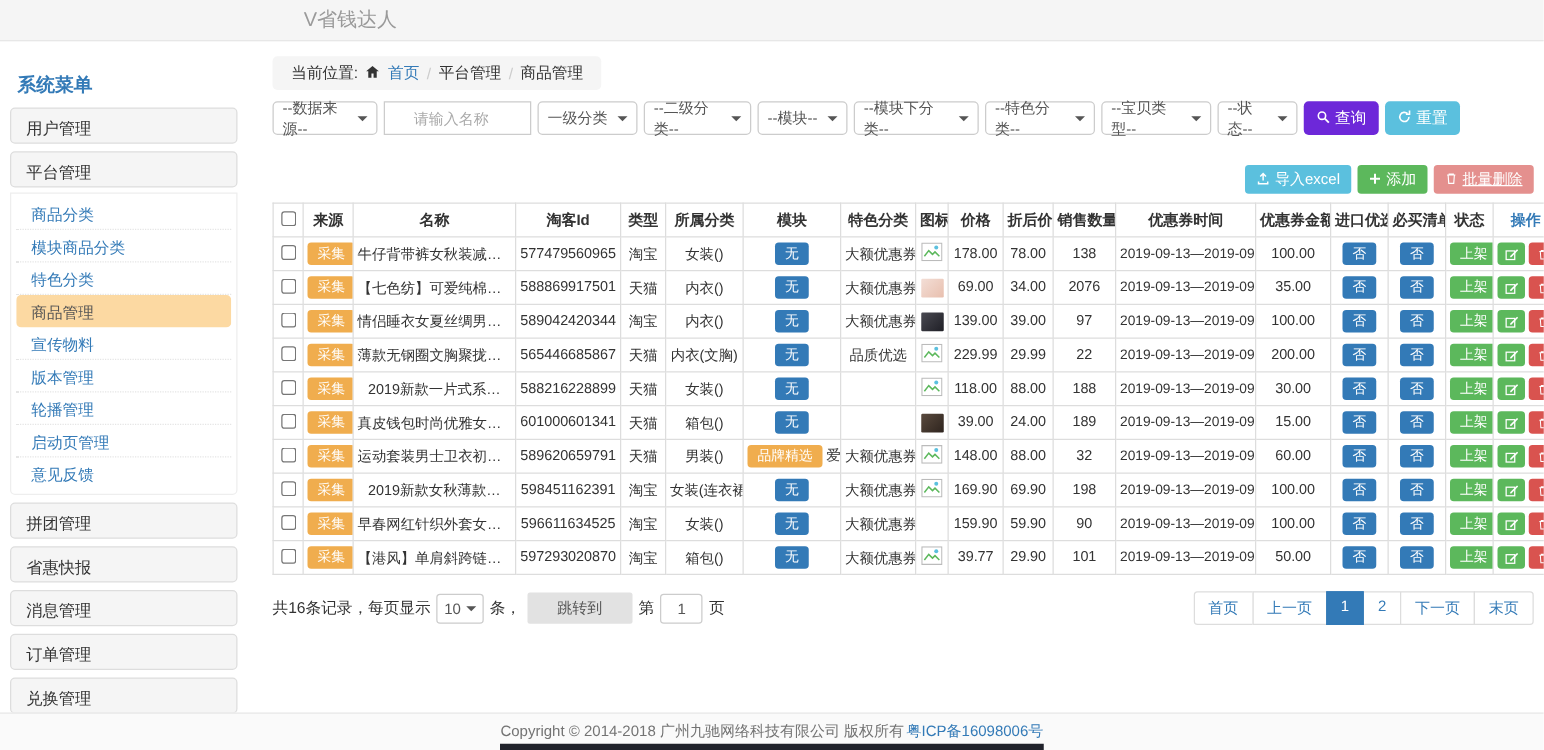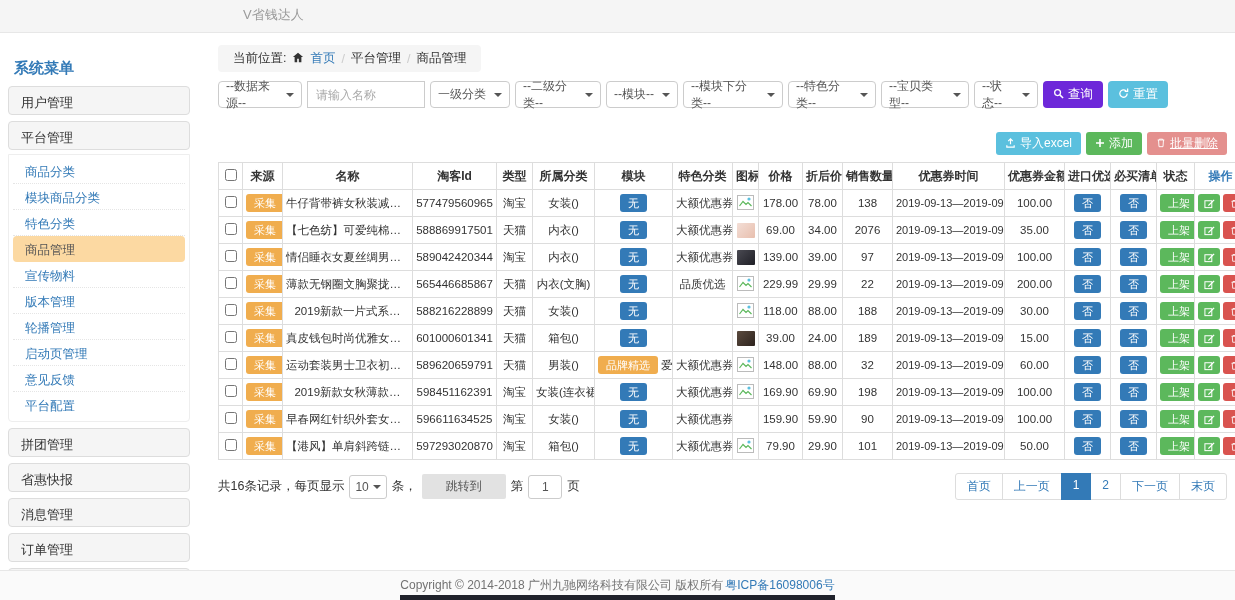--- a/index.html
+++ b/index.html
@@ -11,7 +11,7 @@
   }
   
   .topbar { height:33px; background:#f5f5f5; border-bottom:1px solid #e7e7e7; position:relative; }
-  .brand { position:absolute; left:243px; top:6px; font-size:13px; color:#9a9a9a; }
+  .brand { position:absolute; left:243px; top:6px; font-size:16px; color:#9a9a9a; }
   .top-right { position:absolute; left:868px; top:0; height:32px; display:flex; align-items:center; }
   .home-box { width:30px; height:32px; background:#e7e7e7; display:flex; align-items:center; justify-content:center; cursor:pointer; }
   .welcome { display:flex; align-items:center; gap:6px; padding:0 14px; color:#777; font-size:13px; cursor:pointer; }

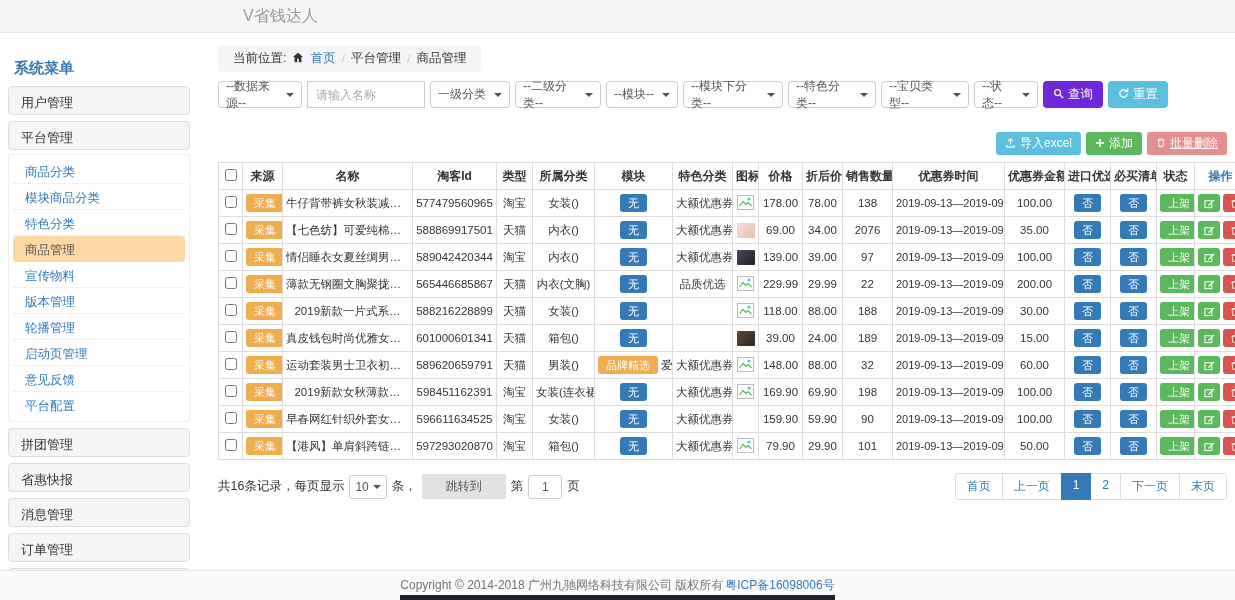--- a/index.html
+++ b/index.html
@@ -35,7 +35,7 @@
   .sel { height:27px; border:1px solid #ccc; border-radius:4px; background:#fff; display:inline-flex;
          align-items:center; justify-content:space-between; padding:0 7px; color:#555; font-size:12px; cursor:pointer; flex:none; }
   .sel .sel-caret { width:0; height:0; border-left:4px solid transparent; border-right:4px solid transparent; border-top:4px solid #555; margin-left:5px; }
-  .txt-input { height:27px; border:1px solid #ccc; border-radius:0; padding:0 8px; font-size:12px; color:#555; width:118px; flex:none; }
+  .txt-input { height:27px; border:1px solid #ccc; border-radius:0; padding:0 23px; font-size:12px; color:#555; width:118px; flex:none; }
   .txt-input::placeholder { color:#aaa; }
   .btn { border:none; border-radius:4px; color:#fff; font-size:12.5px; height:27px; padding:0 10px;
          display:inline-flex; align-items:center; gap:4px; cursor:pointer; flex:none; }

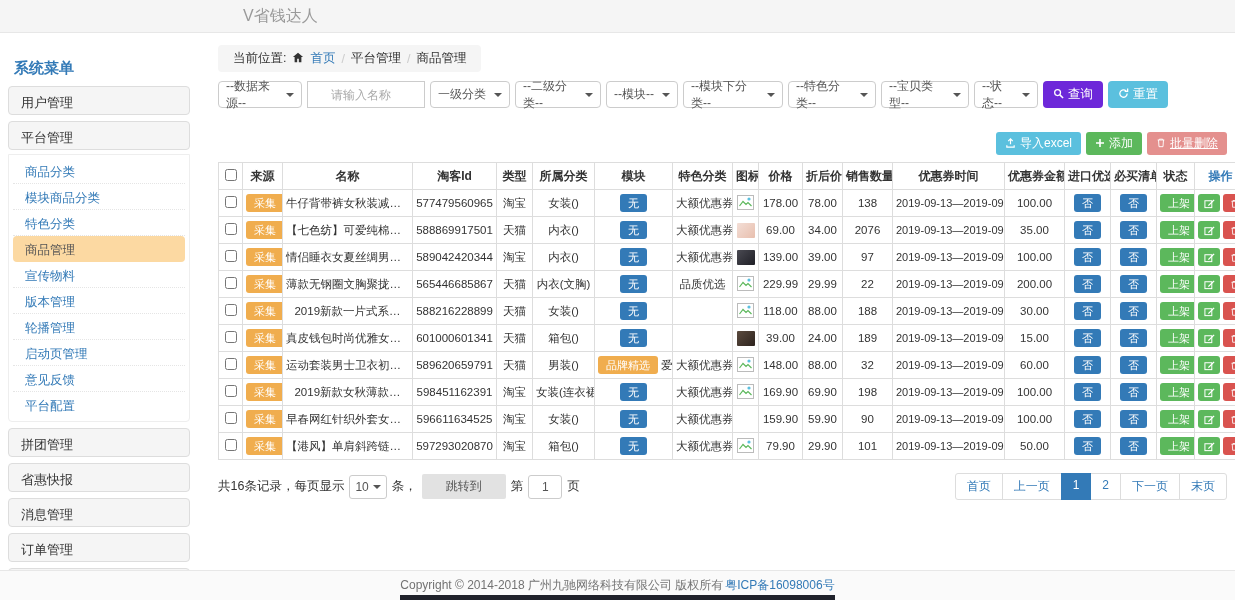--- a/index.html
+++ b/index.html
@@ -112,7 +112,6 @@
       <div class="submenu-item">轮播管理</div>
       <div class="submenu-item">启动页管理</div>
       <div class="submenu-item">意见反馈</div>
-      <div class="submenu-item">平台配置</div>
     </div>
   <div id="sidebar-bottom">
       <div class="group-header">拼团管理</div>

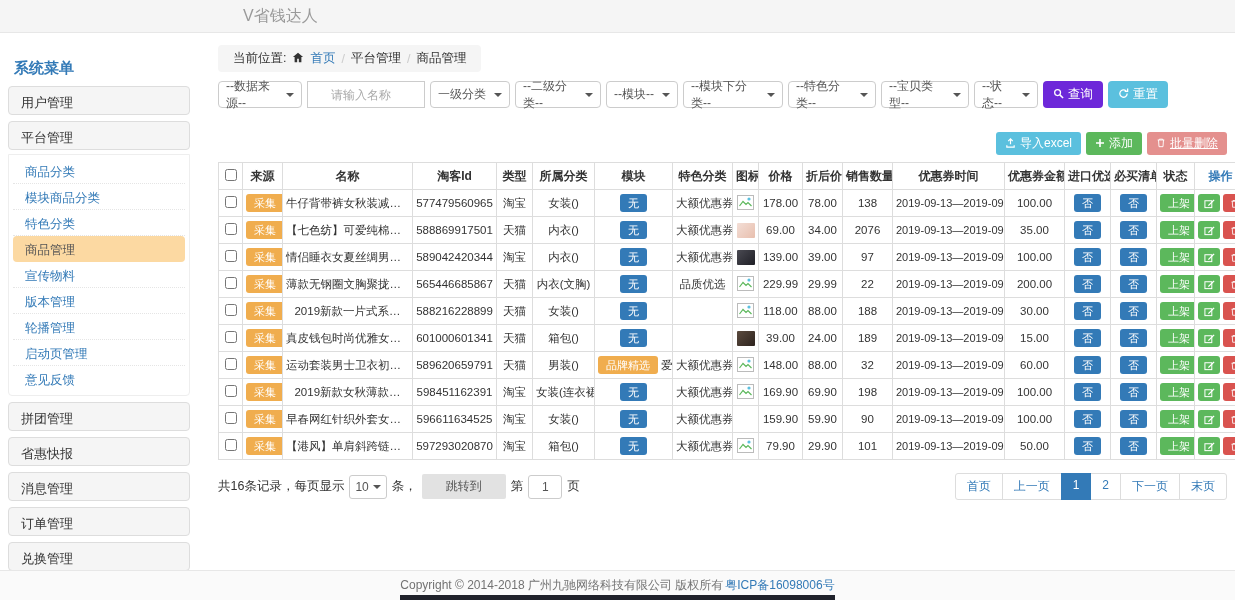--- a/index.html
+++ b/index.html
@@ -549,7 +549,7 @@
                 <path d="M2.5 11l3.5-4.5 3 3 2-2 3.5 3.5" stroke="#5cb85c" stroke-width="1.2" fill="none"></path>
                 <circle cx="12" cy="4" r="1.6" fill="#5bc0de"></circle>
               </svg></span></td>
-          <td>79.90</td>
+          <td>39.77</td>
           <td>29.90</td>
           <td>101</td>
           <td class="cell-date">2019-09-13—2019-09-18</td>

